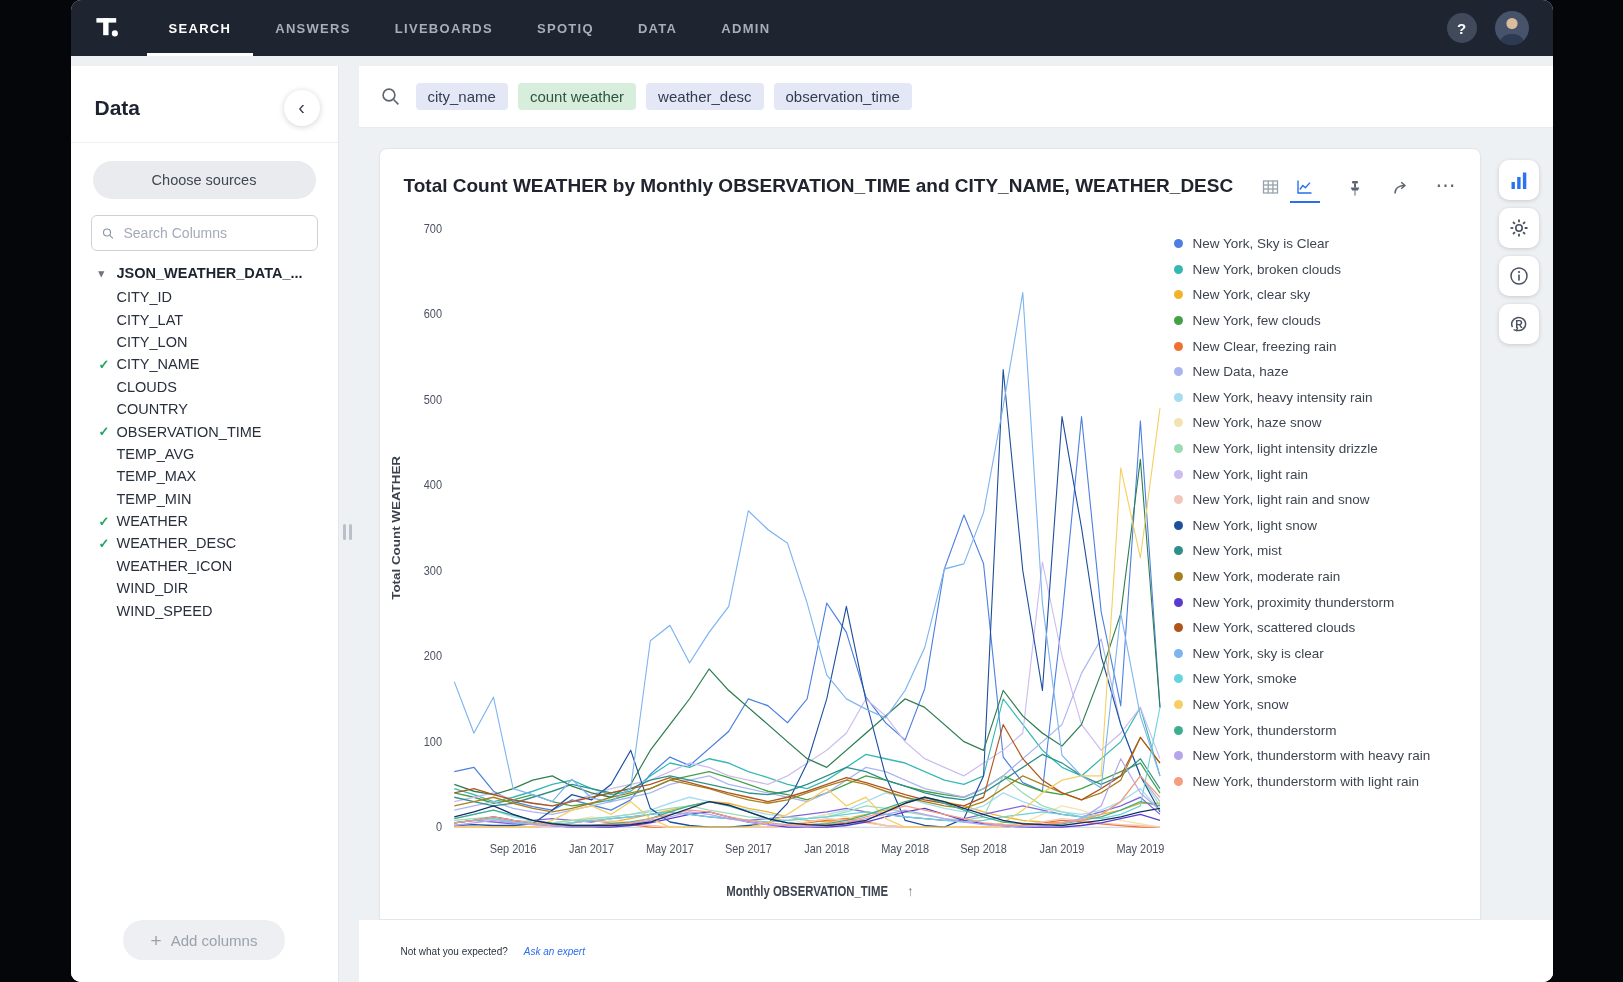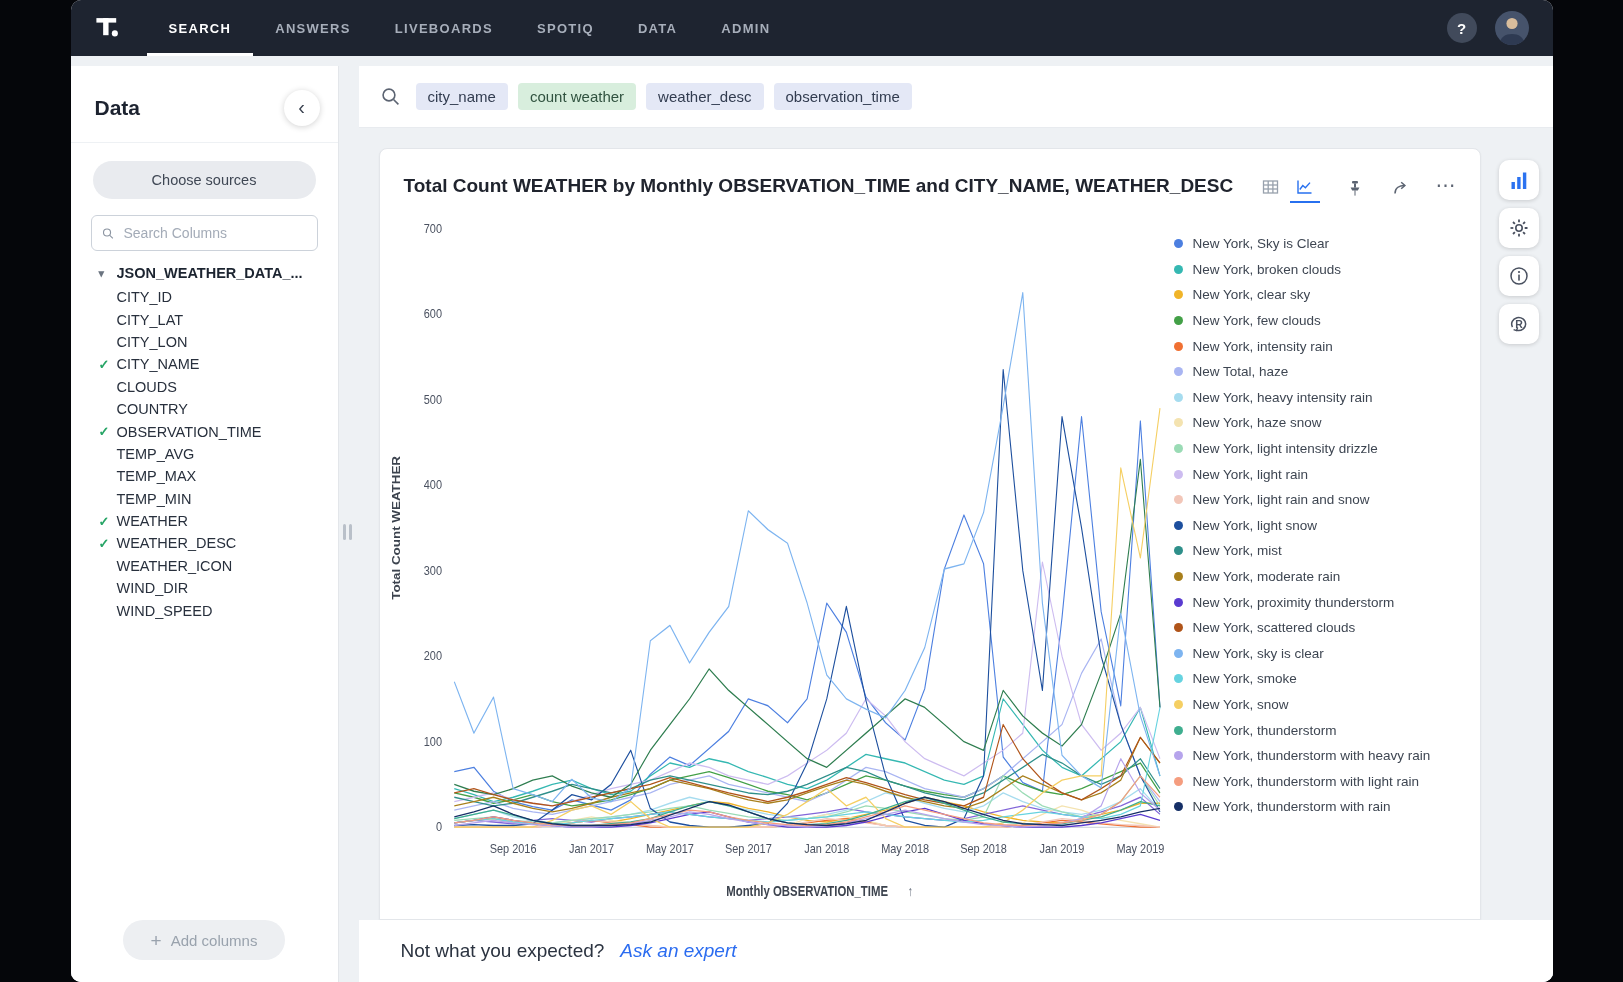--- a/index.html
+++ b/index.html
@@ -332,7 +332,7 @@
                 </div>
                 <div class="legend-row">
                   <span class="legend-dot" style="background: rgb(240, 112, 50);"></span>
-                  <span class="legend-label">New York, intensity rain</span>
+                  <span class="legend-label">New Clear, freezing rain</span>
                 </div>
                 <div class="legend-row">
                   <span class="legend-dot" style="background: rgb(169, 181, 242);"></span>

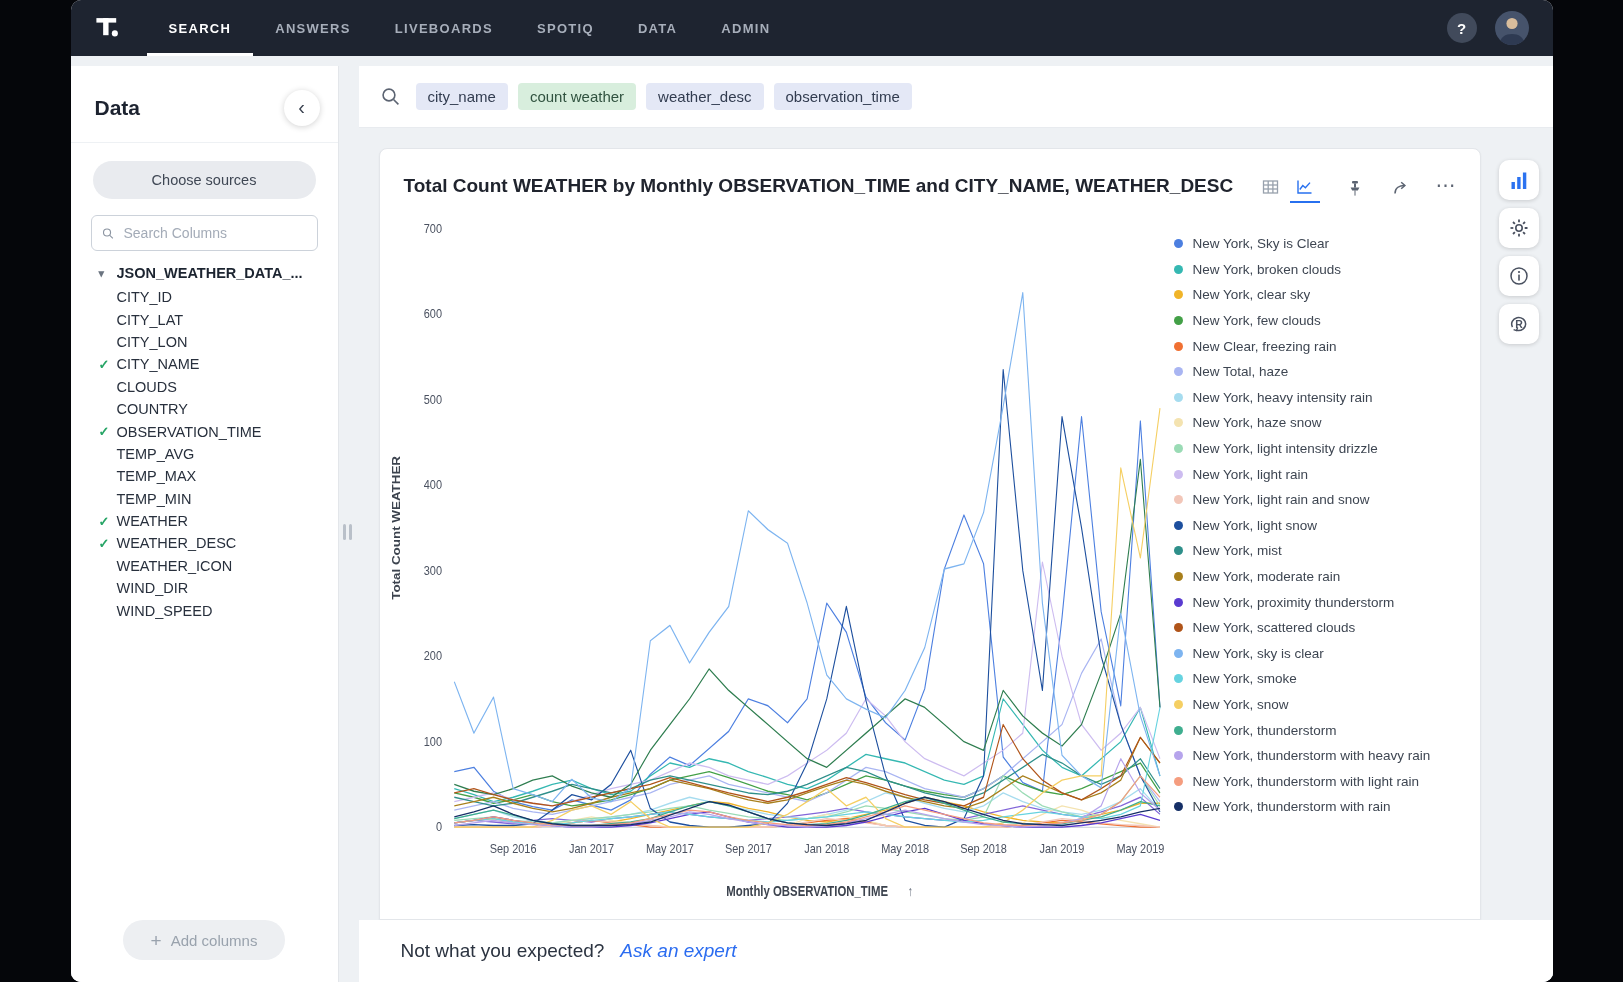--- a/index.html
+++ b/index.html
@@ -336,7 +336,7 @@
                 </div>
                 <div class="legend-row">
                   <span class="legend-dot" style="background: rgb(169, 181, 242);"></span>
-                  <span class="legend-label">New Total, haze</span>
+                  <span class="legend-label">New Data, haze</span>
                 </div>
                 <div class="legend-row">
                   <span class="legend-dot" style="background: rgb(166, 220, 239);"></span>

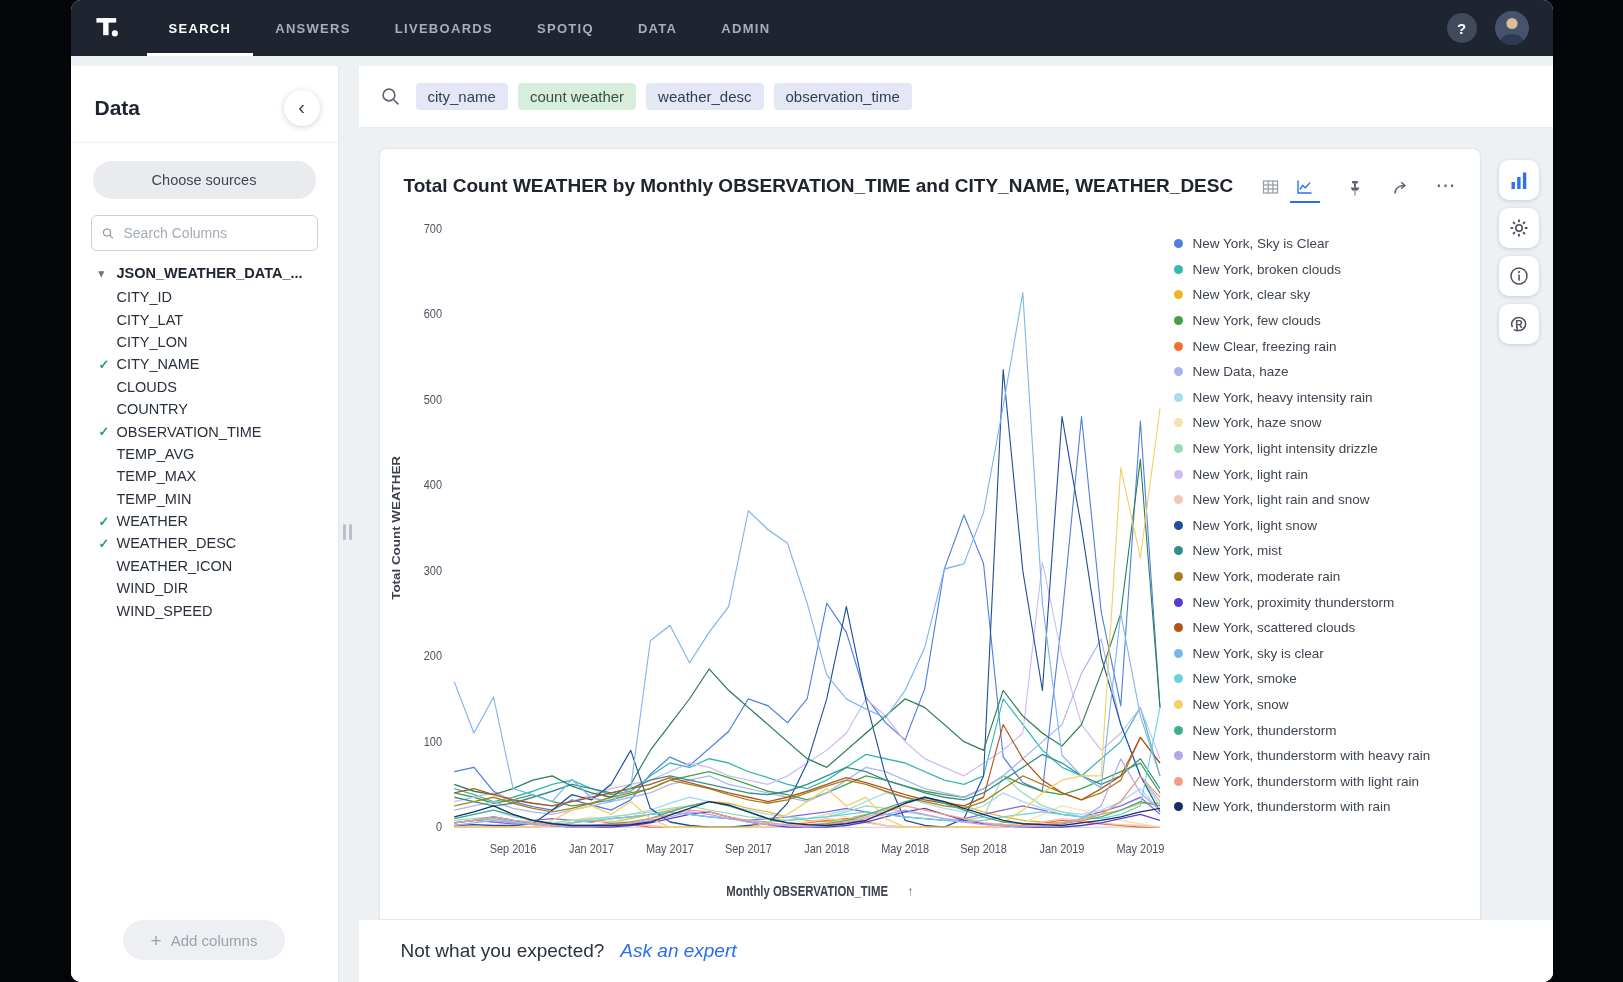--- a/index.html
+++ b/index.html
@@ -402,10 +402,6 @@
                   <span class="legend-dot" style="background: rgb(245, 157, 127);"></span>
                   <span class="legend-label">New York, thunderstorm with light rain</span>
                 </div>
-                <div class="legend-row">
-                  <span class="legend-dot" style="background: rgb(21, 47, 102);"></span>
-                  <span class="legend-label">New York, thunderstorm with rain</span>
-                </div>
               </div>
           </div>
         </div>

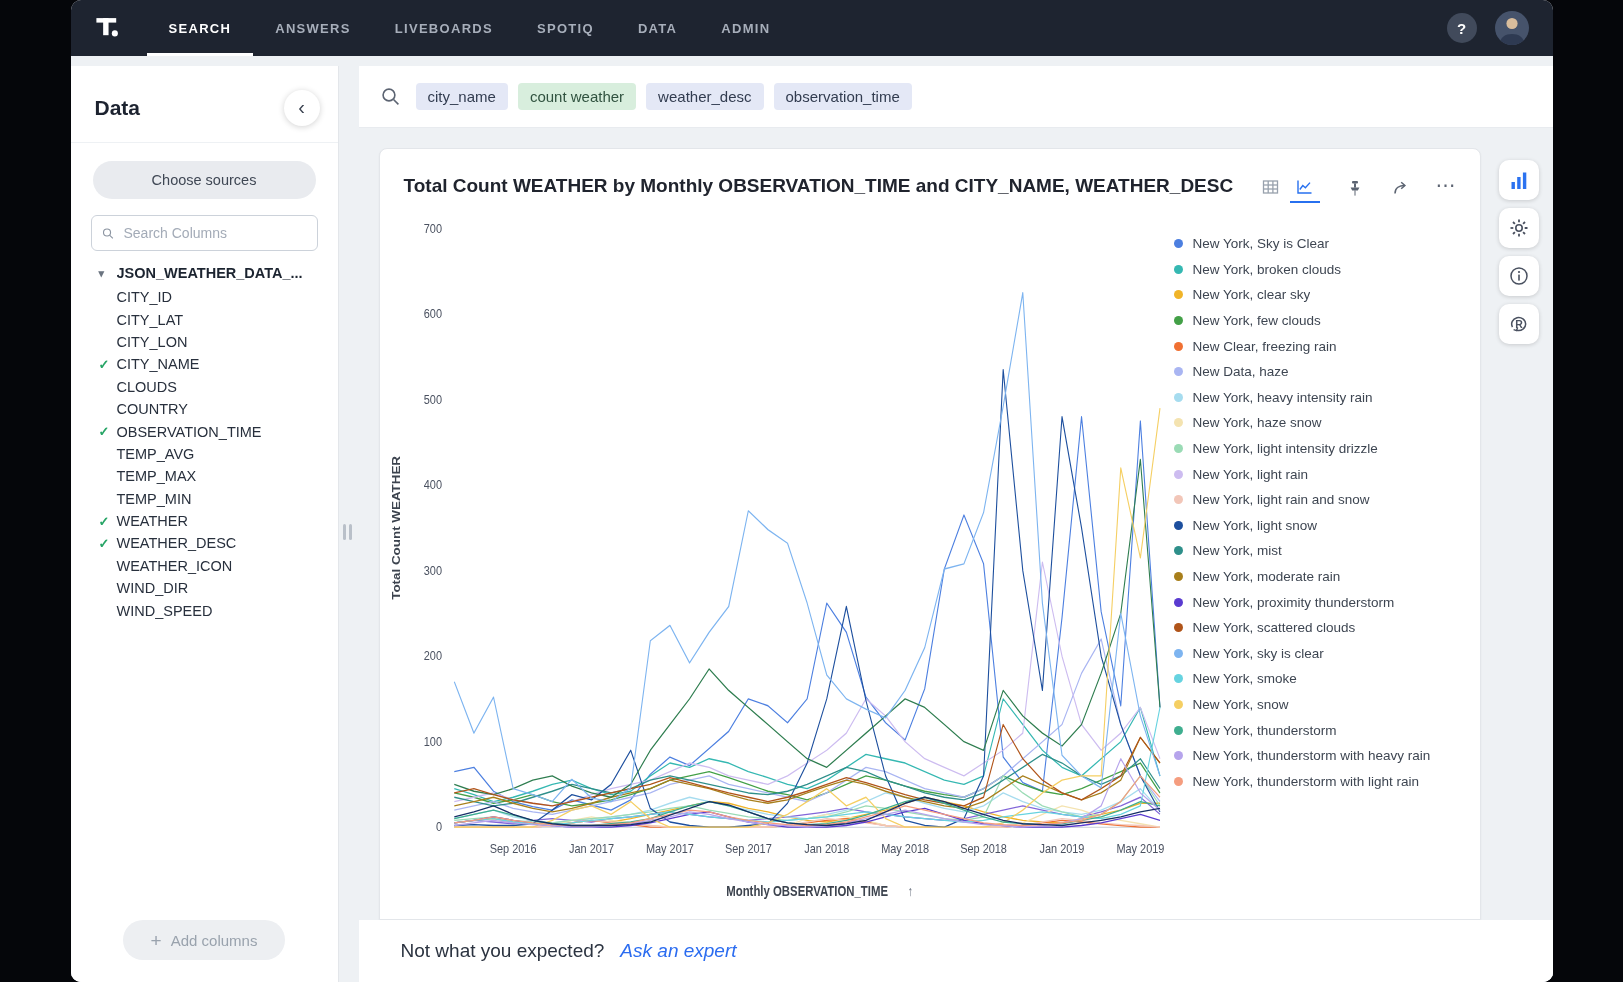--- a/index.html
+++ b/index.html
@@ -73,7 +73,7 @@
   .rail{width:68px;display:flex;flex-direction:column;align-items:center;padding-top:32px;gap:8px;flex-shrink:0;}
   .rail-btn{width:40px;height:40px;background:#fff;border-radius:10px;box-shadow:0 1px 4px rgba(0,0,0,.16);display:flex;align-items:center;justify-content:center;cursor:pointer;}
 
-  .footer-note{height:62px;background:#fff;display:flex;align-items:center;padding-left:42px;gap:16px;font-size:19px;color:#2b3340;flex-shrink:0;}
+  .footer-note{height:62px;background:#fff;display:flex;align-items:center;padding-left:42px;gap:16px;font-size:10px;color:#2b3340;flex-shrink:0;}
   .footer-link{color:#2b6cf0;cursor:pointer;text-decoration:none;font-style:italic;}
 </style>
 </head>

